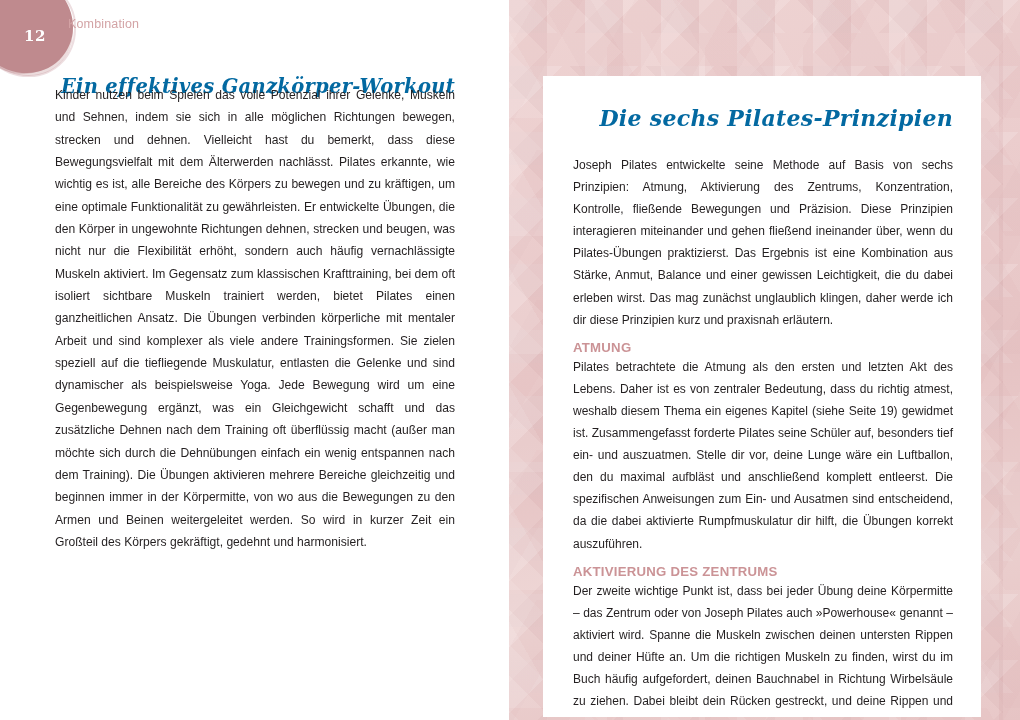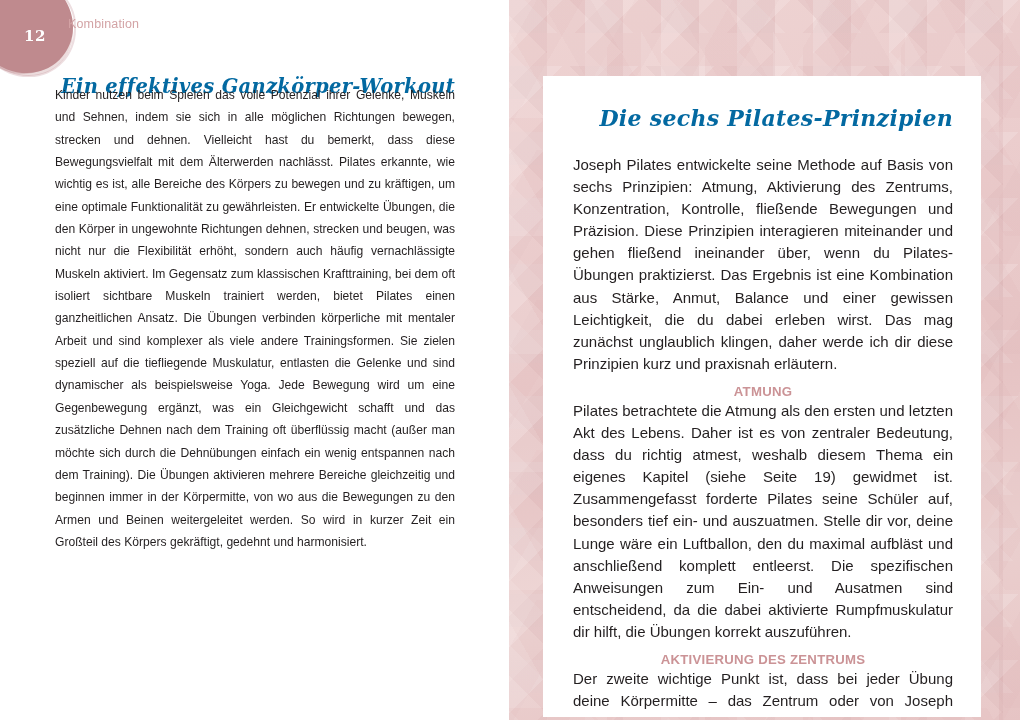--- a/index.html
+++ b/index.html
@@ -171,7 +171,7 @@
 
   #right-content p {
     margin: 0 0 9px 0;
-    font-size: 15px;
+    font-size: 12px;
     line-height: 22.1px;
     color: #231f20;
     text-align: justify;

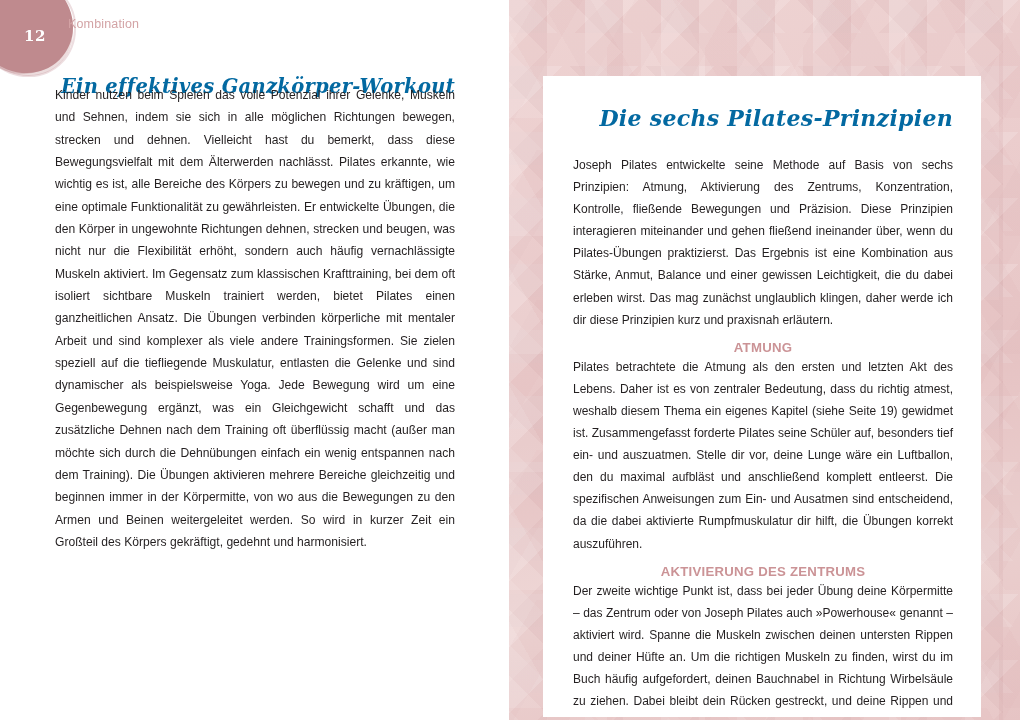--- a/index.html
+++ b/index.html
@@ -185,7 +185,7 @@
     color: #cb9396;
     letter-spacing: 0.25px;
     font-family: "Liberation Sans", sans-serif;
-    text-align: center;
+    text-align: left;
   }
 </style>
 </head>

